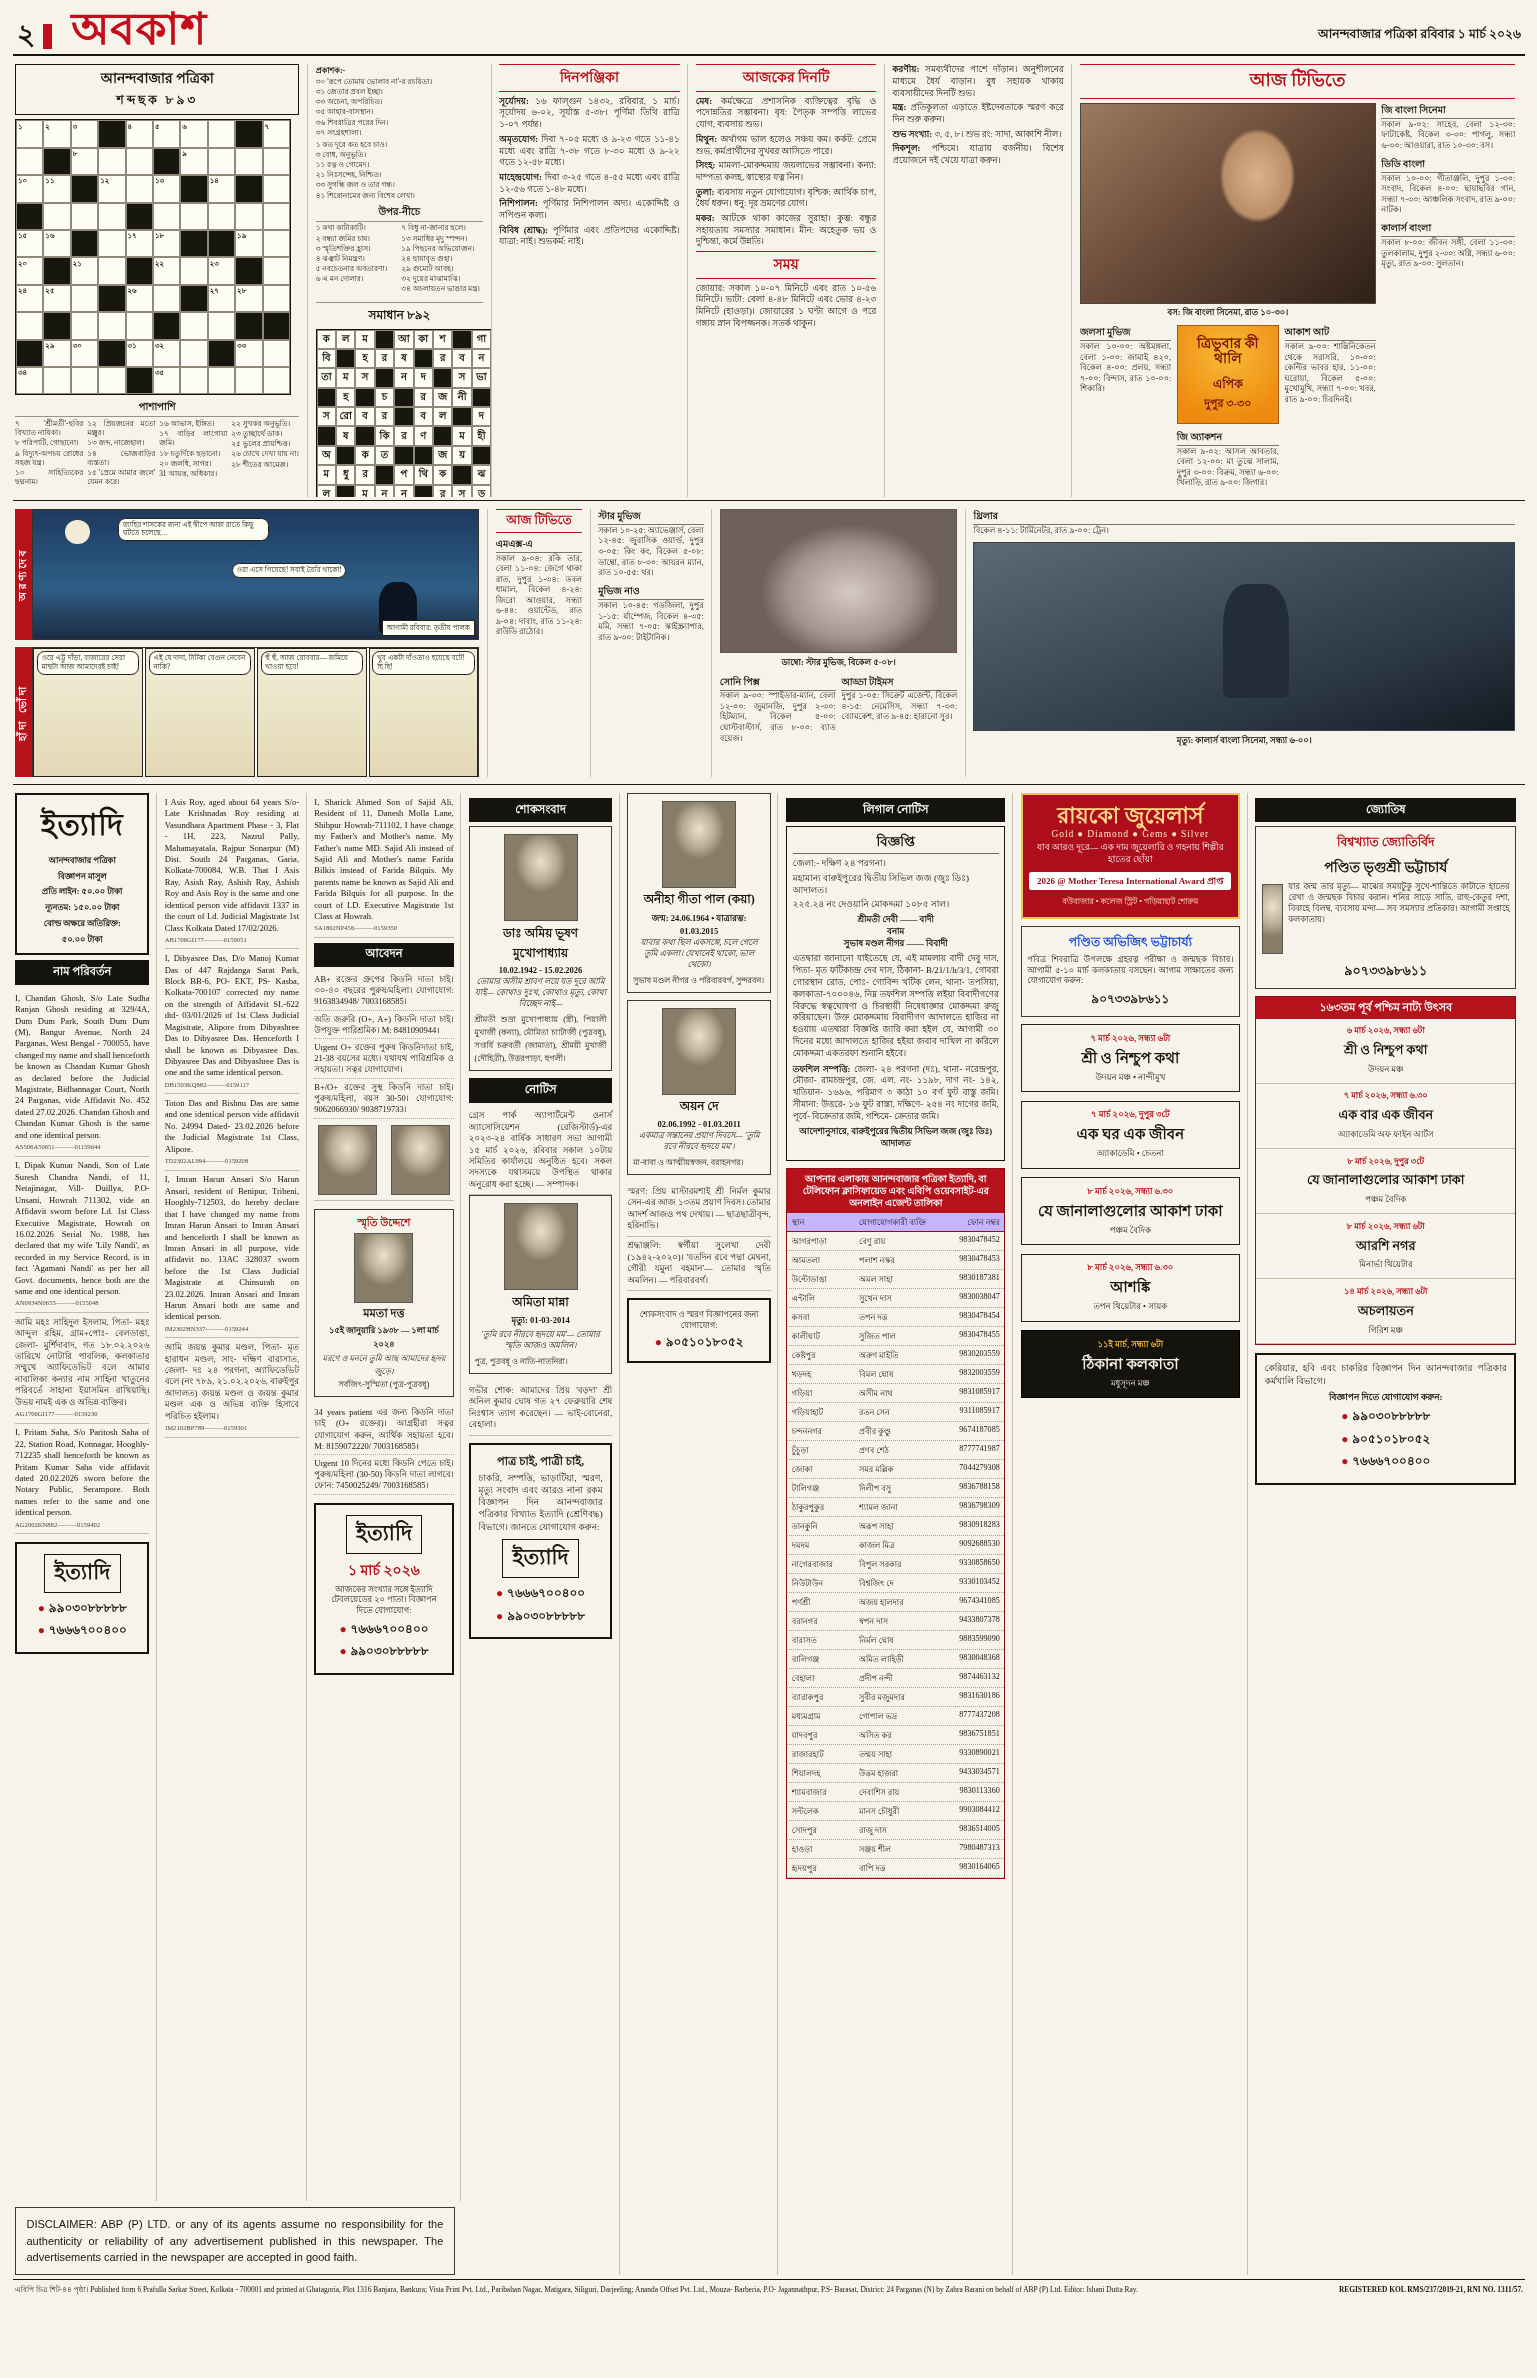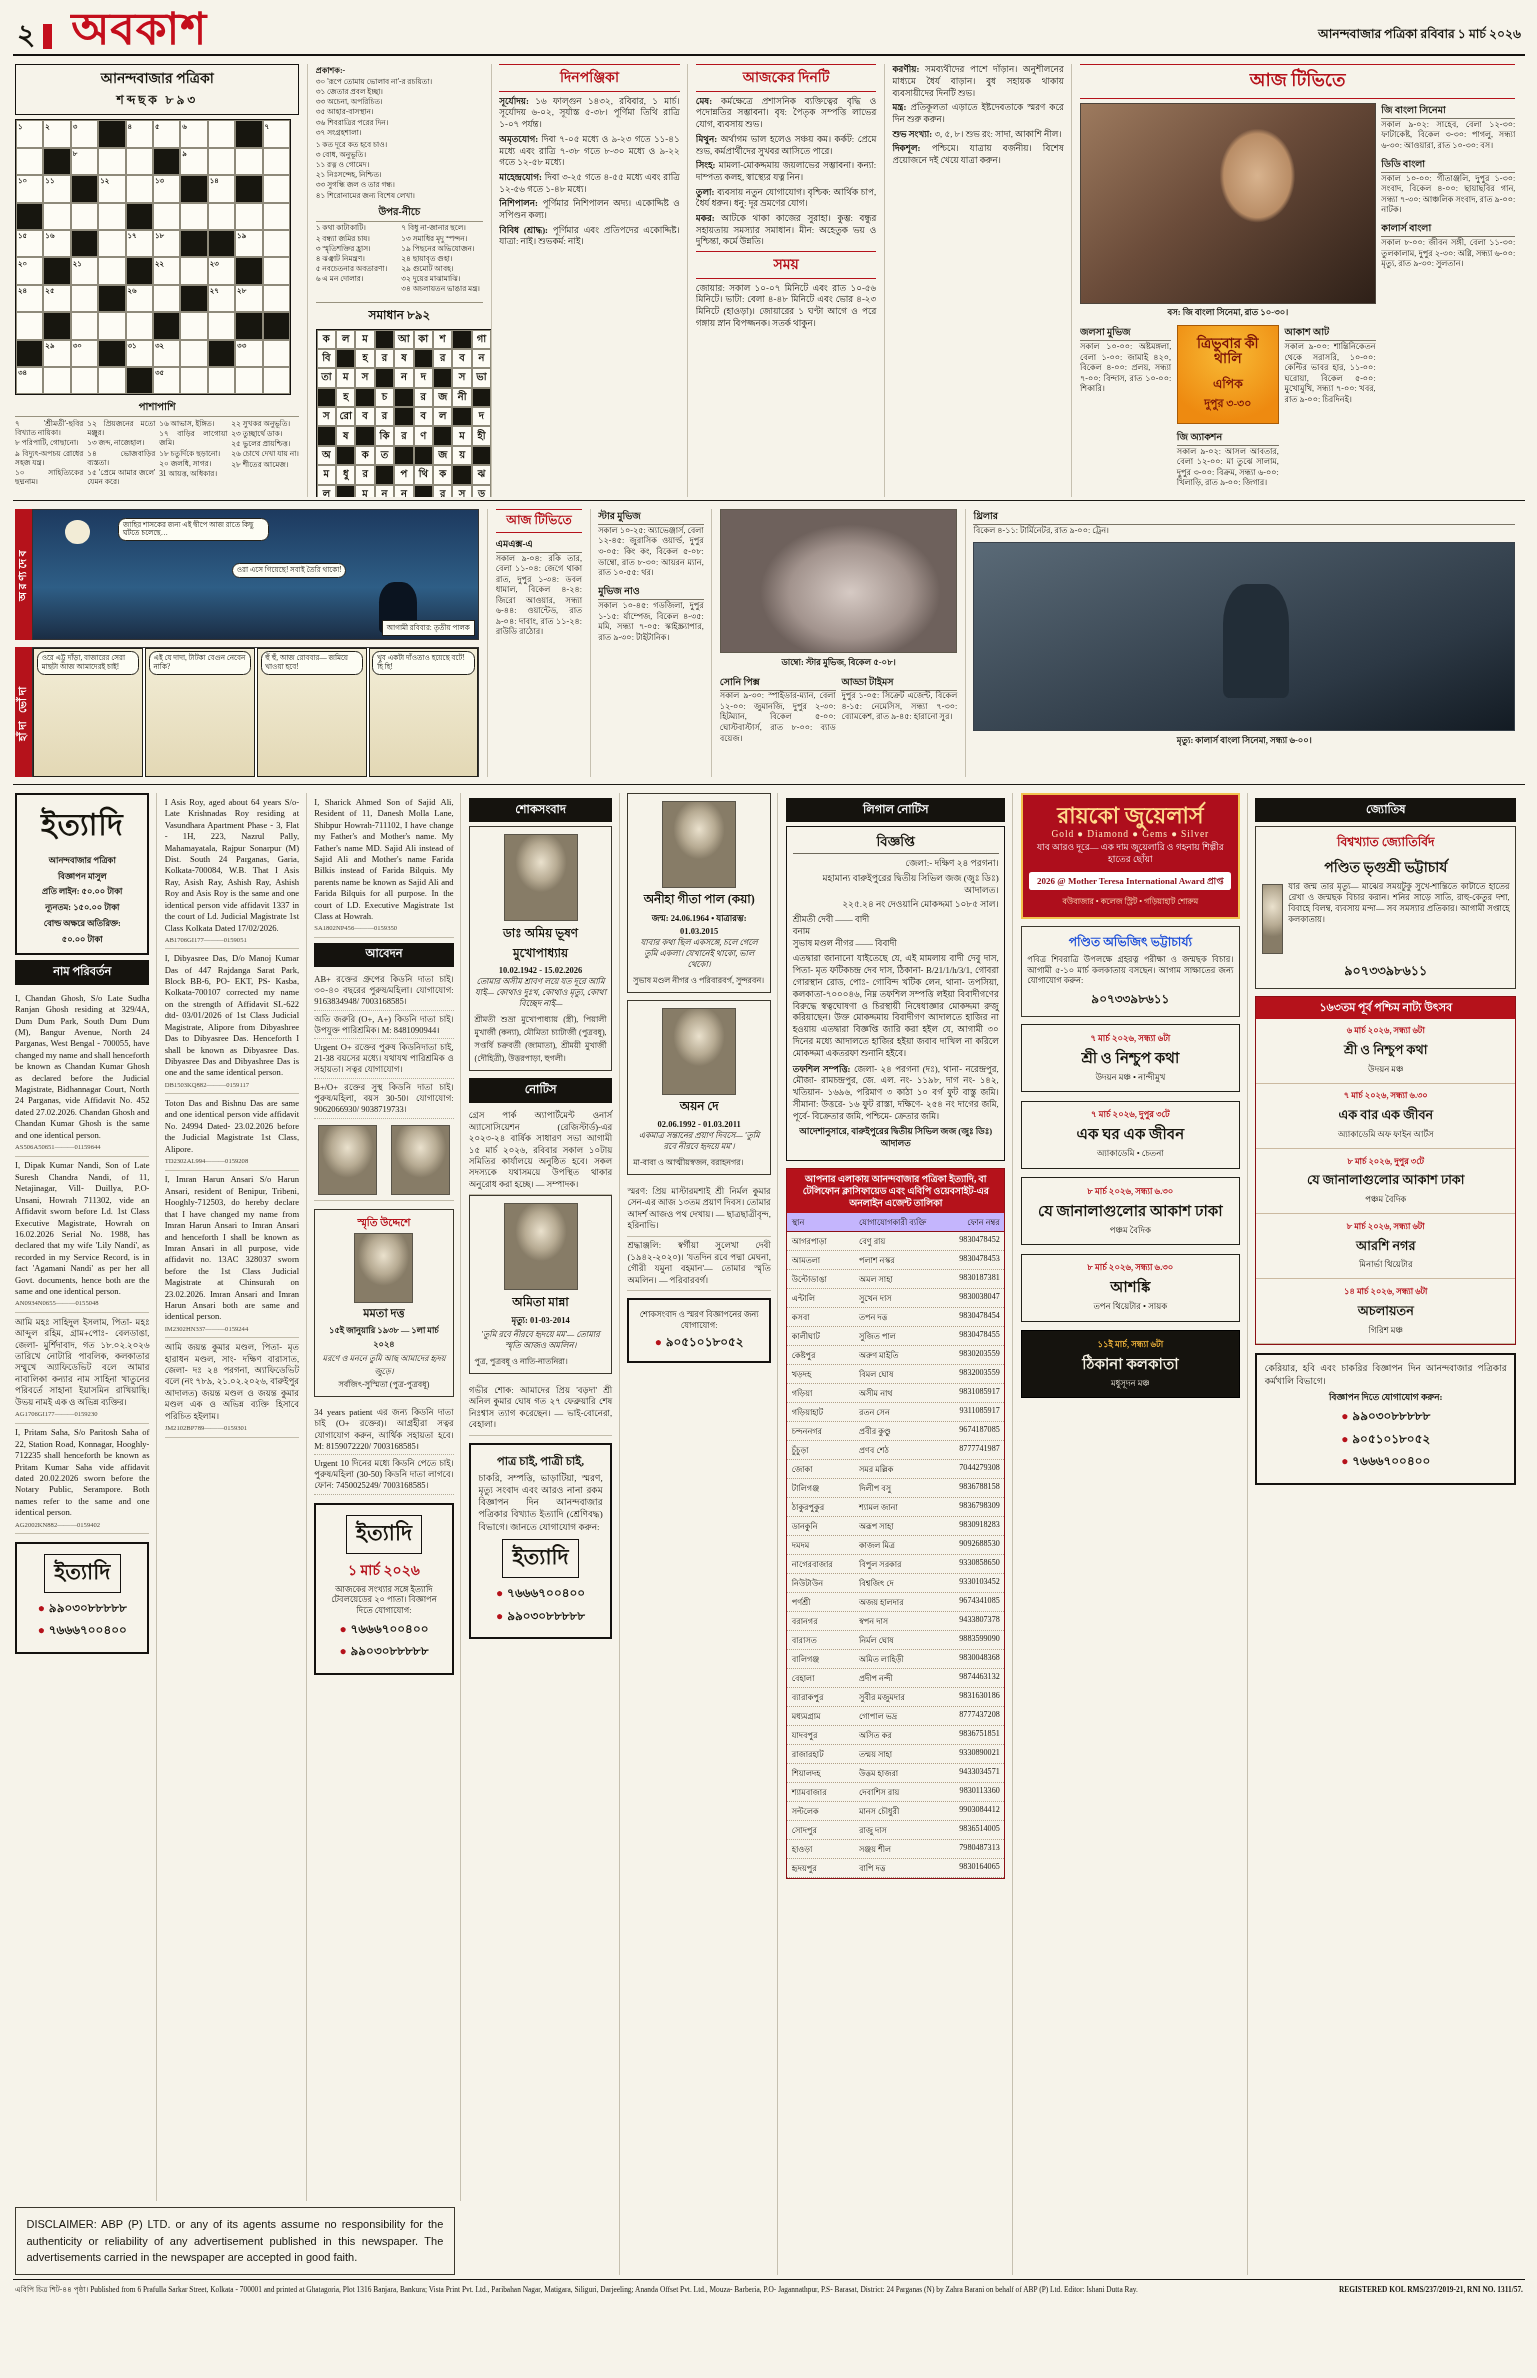--- a/index.html
+++ b/index.html
@@ -106,7 +106,7 @@
   .mem .mh{color:#b5121b;font-weight:bold;font-size:10.4px}
   .legal-box{border:1.9px solid #141210;padding:5.7px;font-size:8.7px;line-height:1.36;text-align:justify}
   .legal-box .lt{text-align:center;font-weight:bold;font-size:13.2px;border-bottom:0.9px solid #6e695b;margin-bottom:3.8px;padding-bottom:1.9px}
-  .legal-box .lc{text-align:right;font-size:9px;margin-bottom:1.9px}
+  .legal-box .lc{text-align:left;font-size:9px;margin-bottom:1.9px}
   .parties{font-weight:normal;margin:3.8px 0}
   .legal-box p{margin-bottom:3.8px}
   .agents{border:1.4px solid #8c1015;margin-top:7.6px}

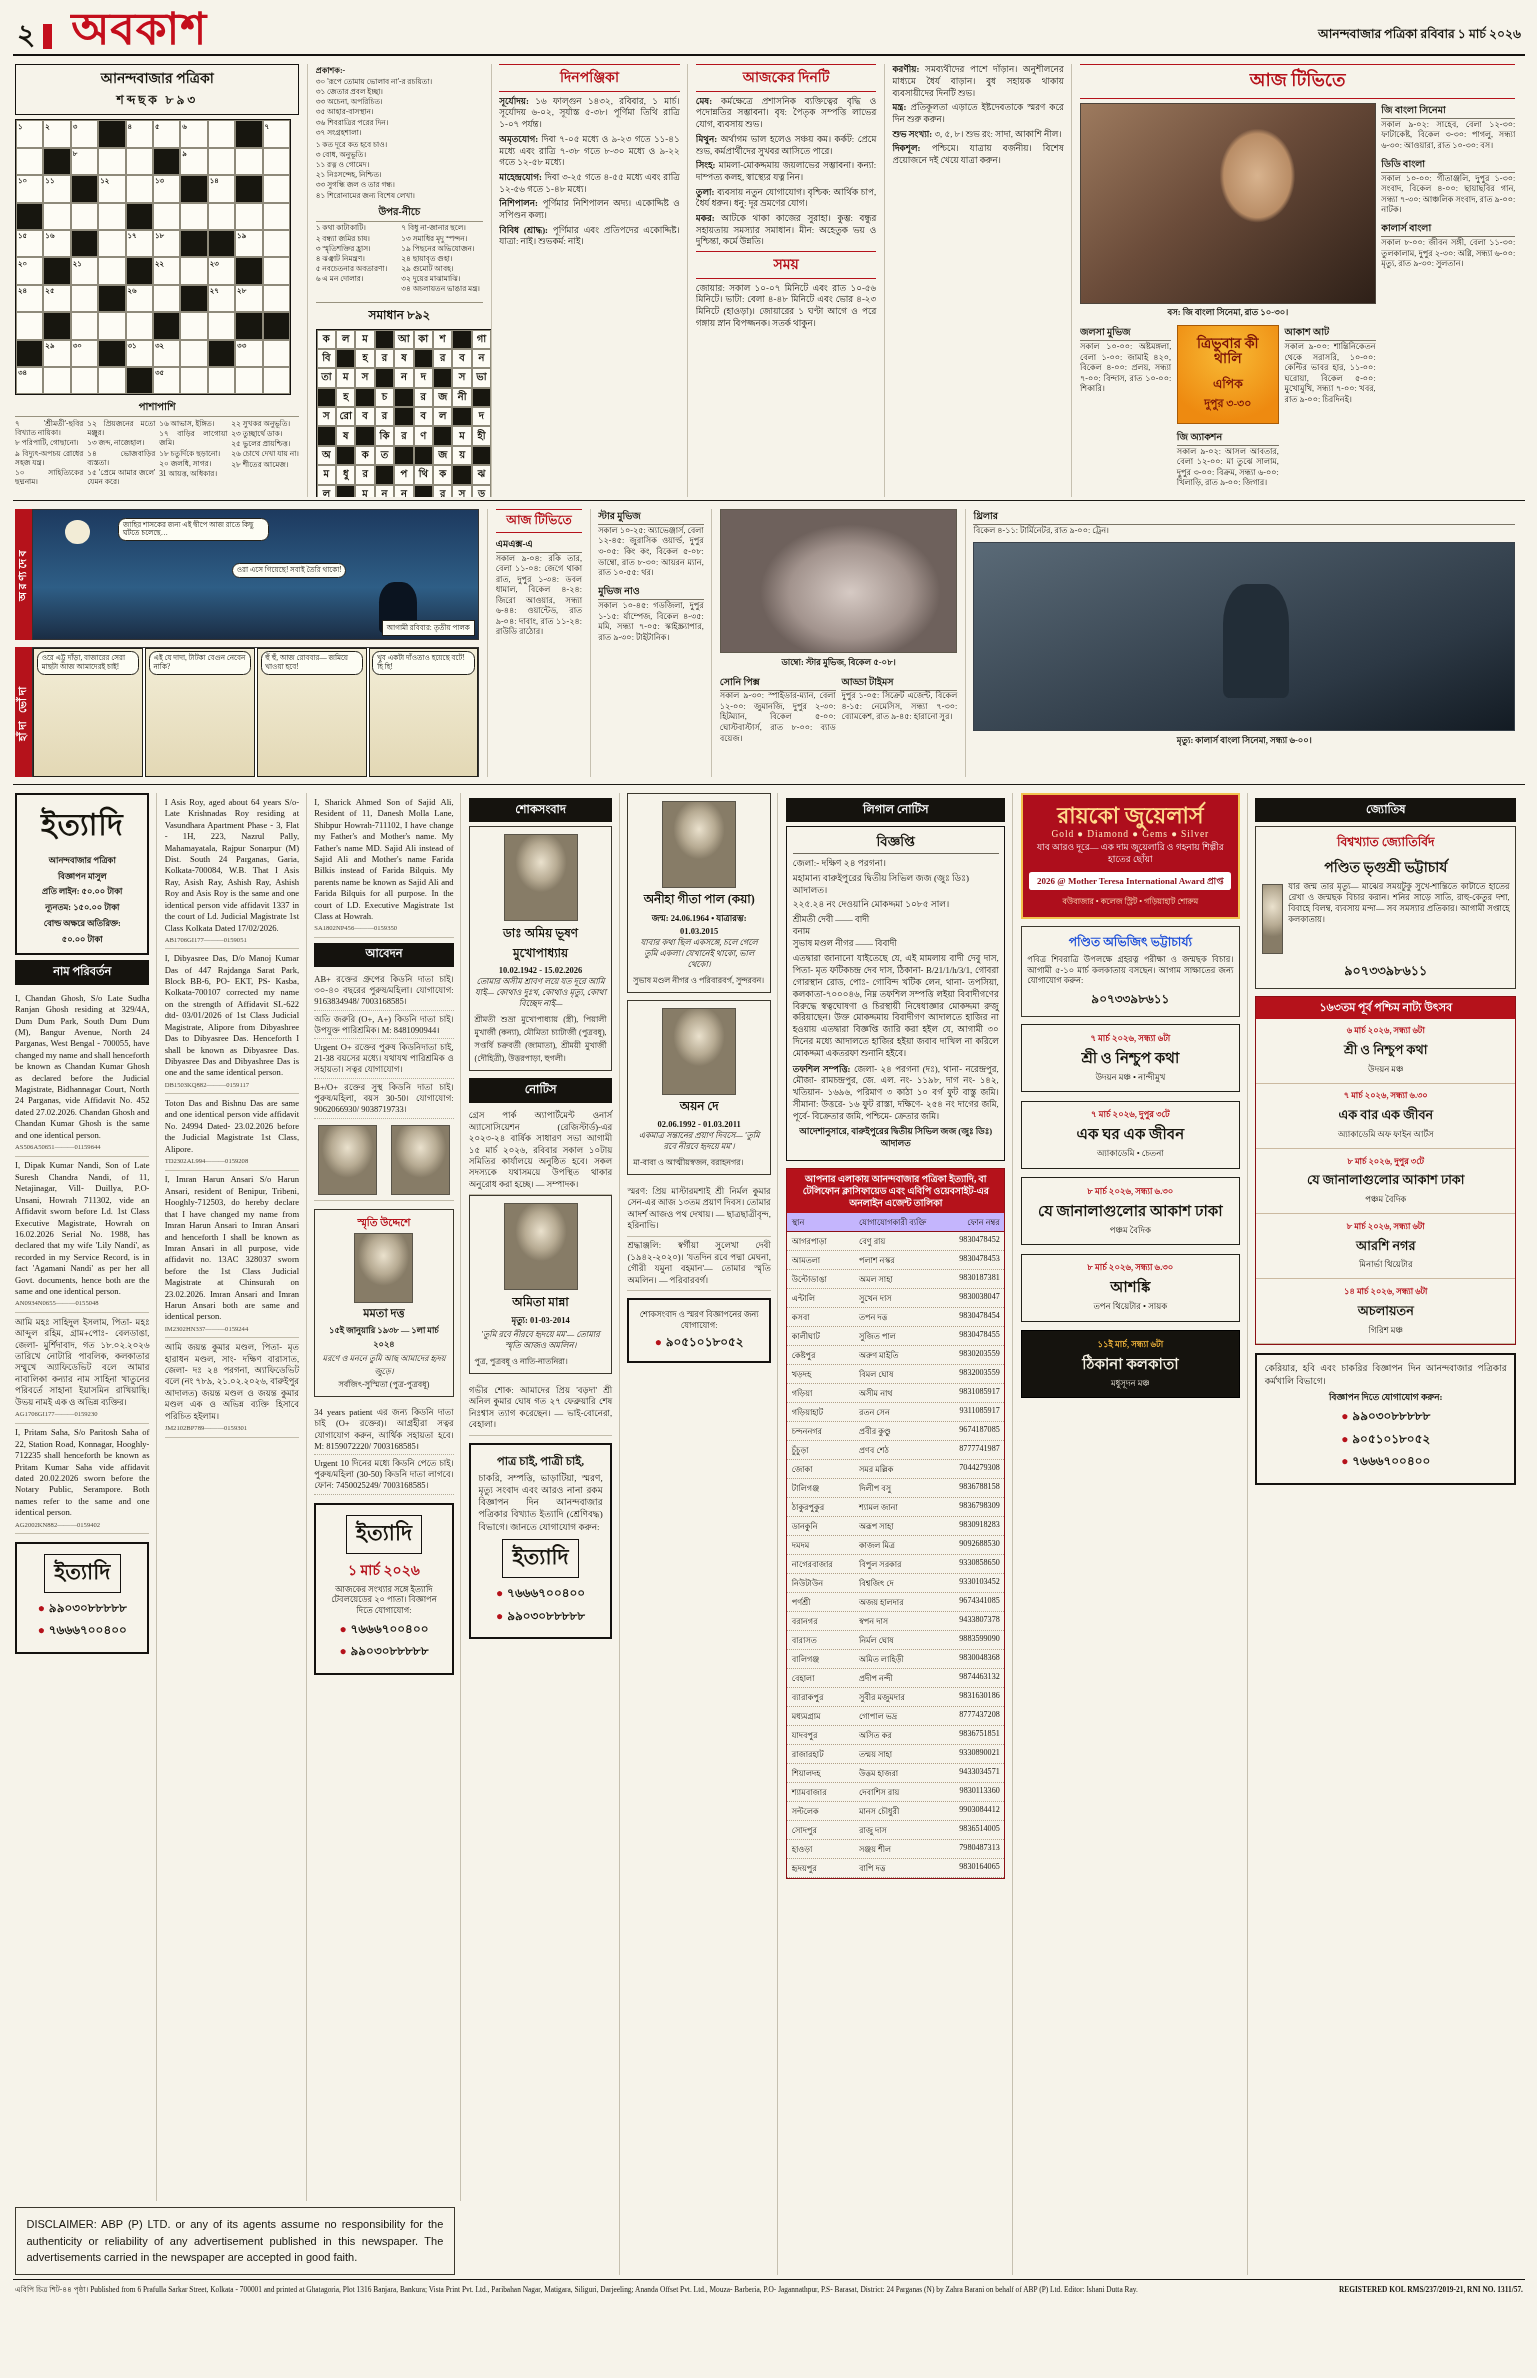--- a/index.html
+++ b/index.html
@@ -107,7 +107,7 @@
   .legal-box{border:1.9px solid #141210;padding:5.7px;font-size:8.7px;line-height:1.36;text-align:justify}
   .legal-box .lt{text-align:center;font-weight:bold;font-size:13.2px;border-bottom:0.9px solid #6e695b;margin-bottom:3.8px;padding-bottom:1.9px}
   .legal-box .lc{text-align:left;font-size:9px;margin-bottom:1.9px}
-  .parties{font-weight:normal;margin:3.8px 0}
+  .parties{text-align:center;font-weight:bold;margin:3.8px 0}
   .legal-box p{margin-bottom:3.8px}
   .agents{border:1.4px solid #8c1015;margin-top:7.6px}
   .agents-head{background:#b5121b;color:#fff;font-size:9.3px;font-weight:bold;text-align:center;padding:3.8px;line-height:1.3}

